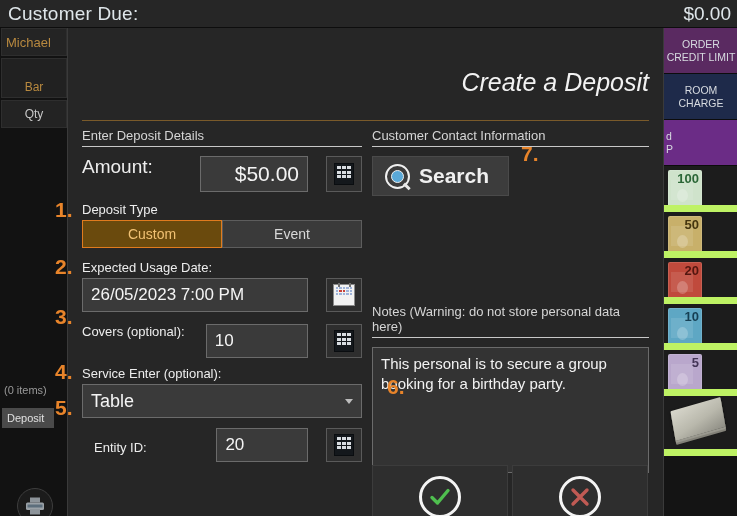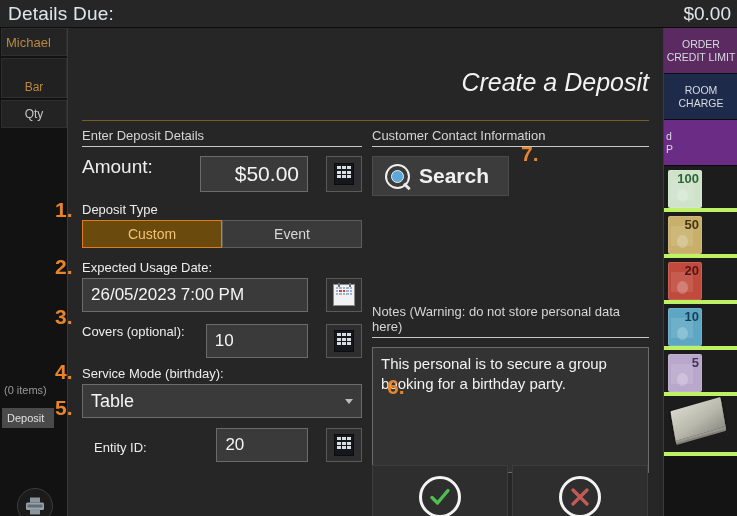--- a/index.html
+++ b/index.html
@@ -197,7 +197,7 @@
 <div class="screen">
 
   <div class="topbar">
-    <span class="bal-label">Details Due:</span>
+    <span class="bal-label">Customer Due:</span>
     <span class="bal-value">$0.00</span>
   </div>
 

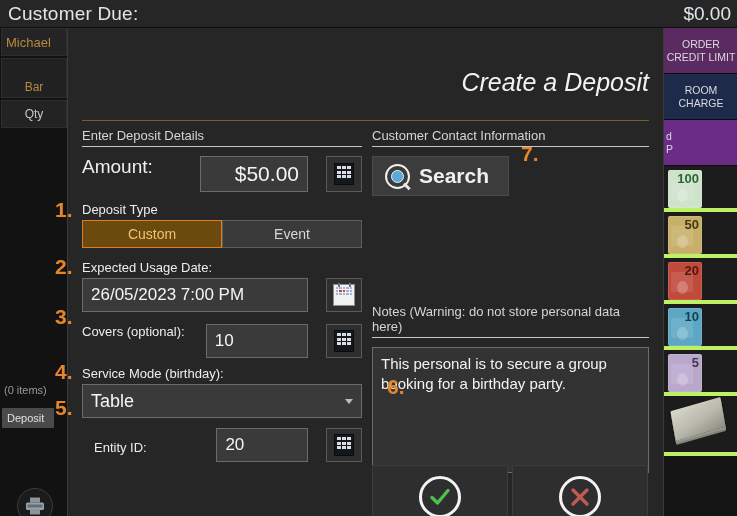--- a/index.html
+++ b/index.html
@@ -69,7 +69,7 @@
     overflow: hidden;
   }
   .rr-cash {
-    width: 74px; height: 46px; border-bottom: 4px solid #bef264;
+    width: 74px; height: 46px; border-bottom: 7px solid #bef264;
     background: #1c1c1c; position: relative; overflow: hidden;
   }
   .note {

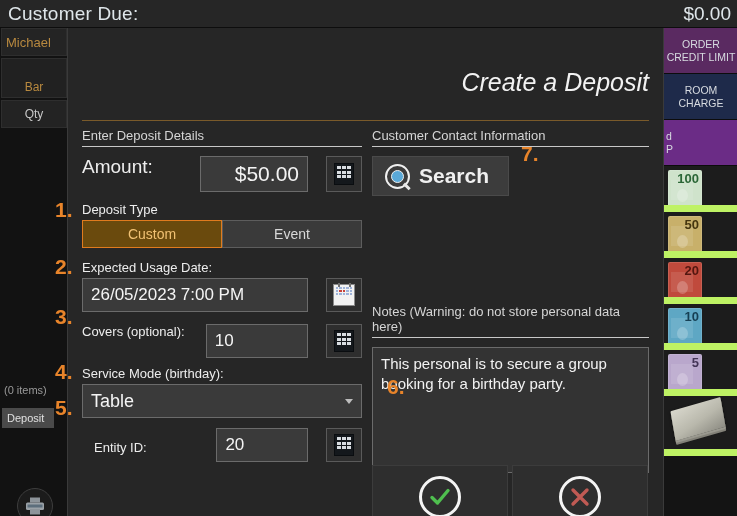--- a/index.html
+++ b/index.html
@@ -363,7 +363,7 @@
         </span>
       </div>
 
-      <div class="fld-label">Service Mode (birthday):</div>
+      <div class="fld-label">Service Enter (optional):</div>
       <div class="selbox" style="margin-bottom:10px">
         <span>Table</span>
         <span class="caret"></span>

